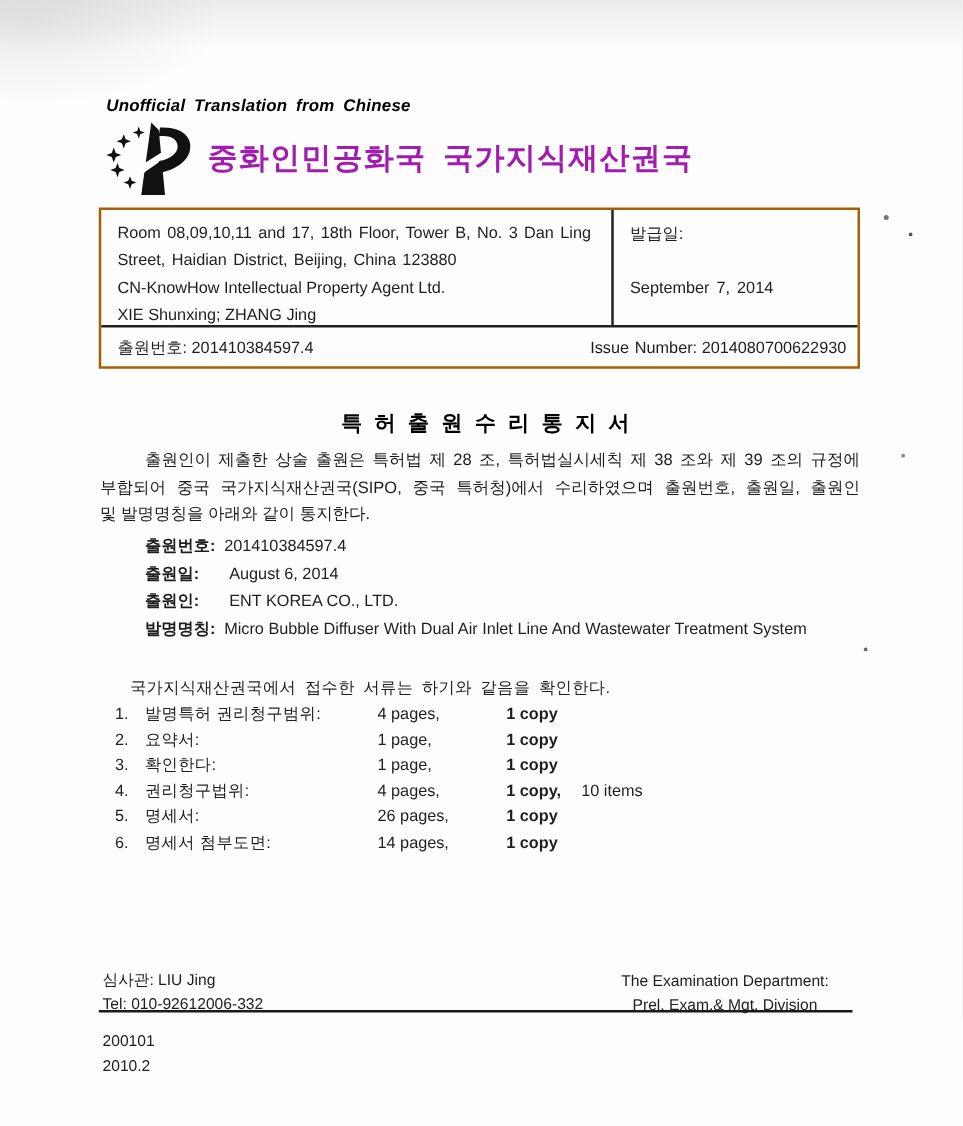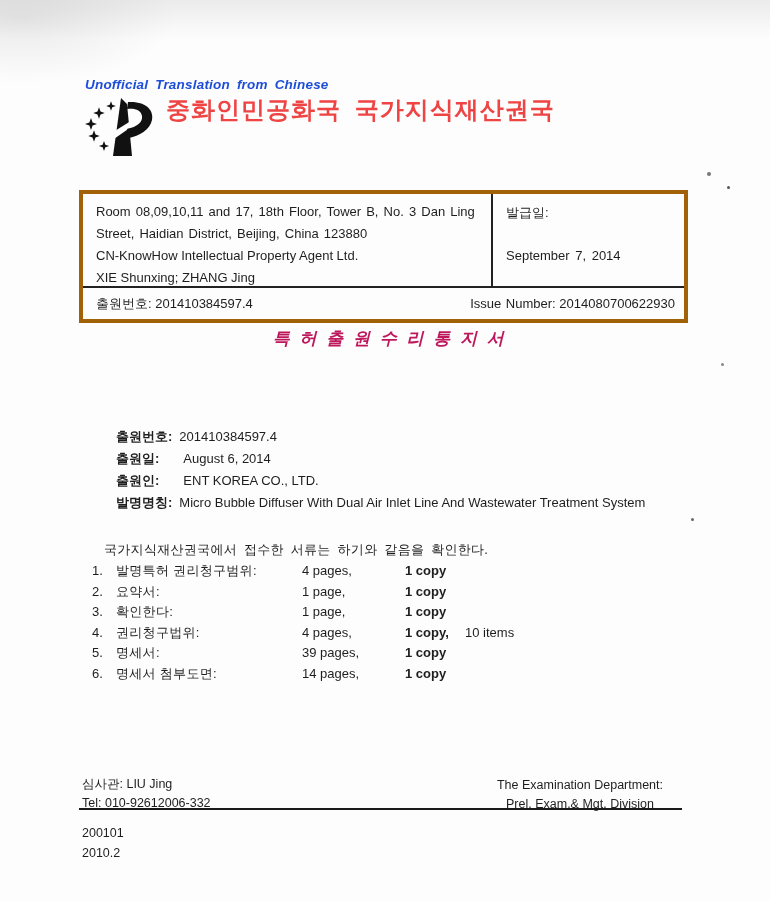--- a/index.html
+++ b/index.html
@@ -19,7 +19,7 @@
 
   .trans-note{position:absolute;left:85px;top:77px;
     font-size:13.5px;font-weight:bold;font-style:italic;
-    letter-spacing:.2px;word-spacing:3px;color:#1d4ed8;}
+    letter-spacing:.2px;word-spacing:3px;color:#000000;}
 
   .logo{position:absolute;left:84px;top:97px;}
 

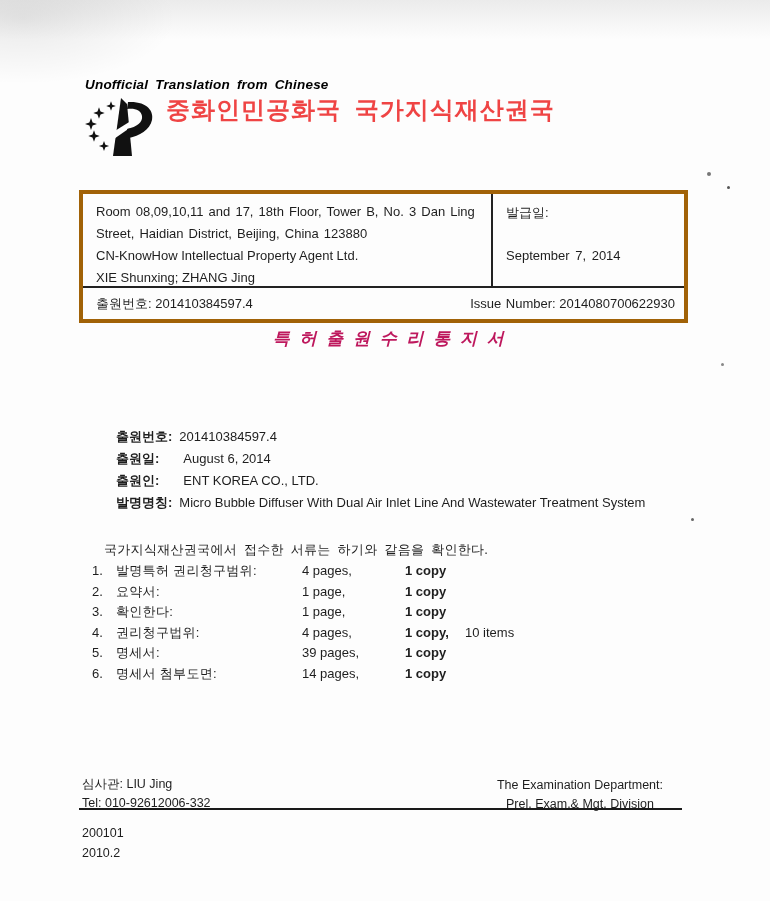--- a/index.html
+++ b/index.html
@@ -23,8 +23,8 @@
 
   .logo{position:absolute;left:84px;top:97px;}
 
-  .agency-title{position:absolute;left:166px;top:94px;
-    font-size:24px;font-weight:bold;letter-spacing:1px;word-spacing:6px;color:#ef4444;}
+  .agency-title{position:absolute;left:166px;top:110px;
+    font-size:24px;font-weight:bold;letter-spacing:1px;word-spacing:6px;color:#a21caf;}
 
   .info-table{position:absolute;left:79px;top:166px;width:609px;
     border:4px solid #a16207;box-sizing:border-box;background:transparent;margin-top:24px;}

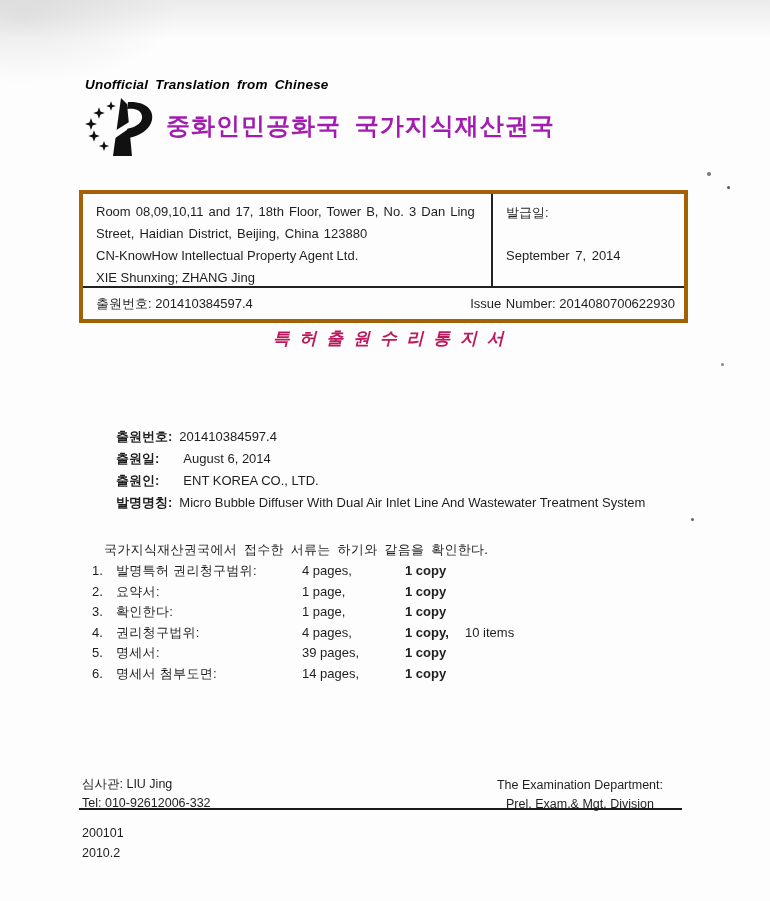--- a/index.html
+++ b/index.html
@@ -27,7 +27,7 @@
     font-size:24px;font-weight:bold;letter-spacing:1px;word-spacing:6px;color:#a21caf;}
 
   .info-table{position:absolute;left:79px;top:166px;width:609px;
-    border:4px solid #a16207;box-sizing:border-box;background:transparent;margin-top:24px;}
+    border:2px solid #a16207;box-sizing:border-box;background:transparent;}
   .it-row1{display:flex;height:92px;box-sizing:border-box;}
   .it-cell-left{width:410px;box-sizing:border-box;border-right:2px solid #222;
     padding:7px 8px 0 13px;font-size:13px;line-height:22px;}

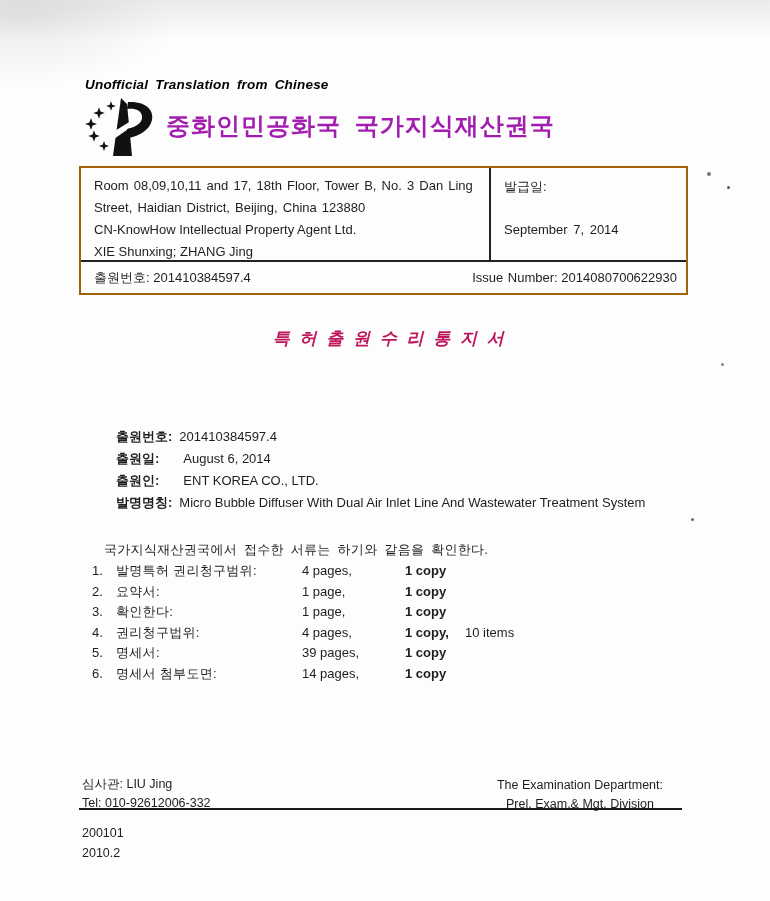--- a/index.html
+++ b/index.html
@@ -42,7 +42,7 @@
 
   .doc-title{position:absolute;left:79px;top:327px;width:609px;
     text-align:center;padding-left:12px;box-sizing:border-box;
-    font-size:17px;font-weight:bold;letter-spacing:2.5px;color:#be185d;font-style:italic;}
+    font-size:17px;font-weight:bold;letter-spacing:2.5px;color:#000000;}
 
   .body-par{position:absolute;left:80px;top:357px;width:608px;
     font-size:13.2px;line-height:21.5px;color:#1c1c1c;}

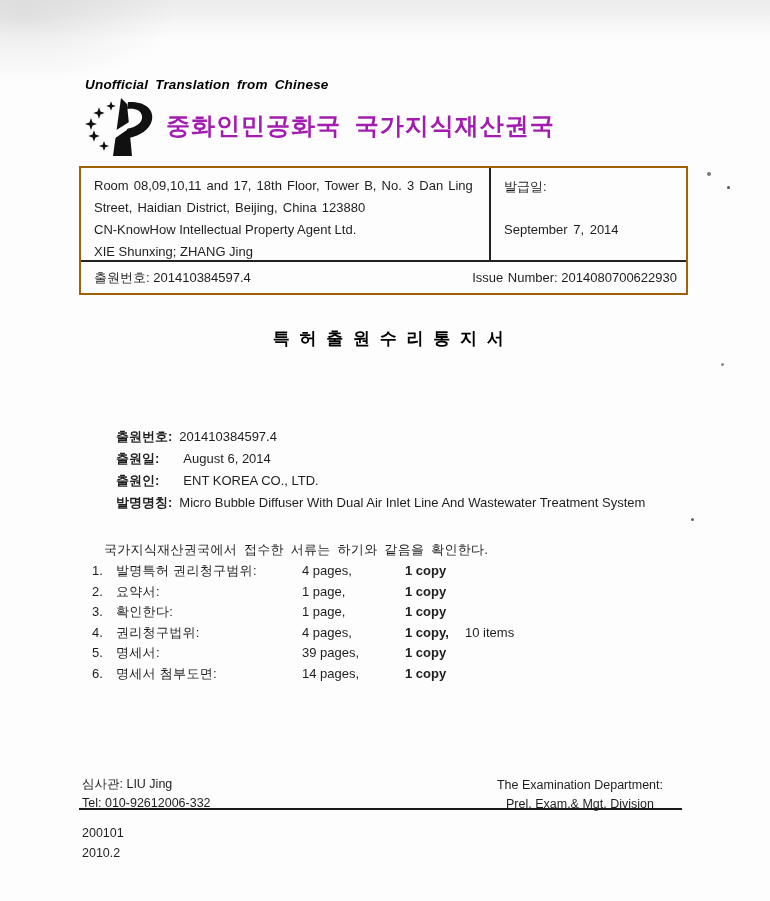--- a/index.html
+++ b/index.html
@@ -125,6 +125,11 @@
 
   <div class="doc-title">특 허 출 원 수 리 통 지 서</div>
 
+  <div class="body-par">
+    <div class="body-line first">출원인이 제출한 상술 출원은 특허법 제 28 조, 특허법실시세칙 제 38 조와 제 39 조의 규정에</div>
+    <div class="body-line">부합되어 중국 국가지식재산권국(SIPO, 중국 특허청)에서 수리하였으며 출원번호, 출원일, 출원인</div>
+    <div class="body-line last">및 발명명칭을 아래와 같이 통지한다.</div>
+  </div>
 
   <div class="details">
     <div class="d-row">

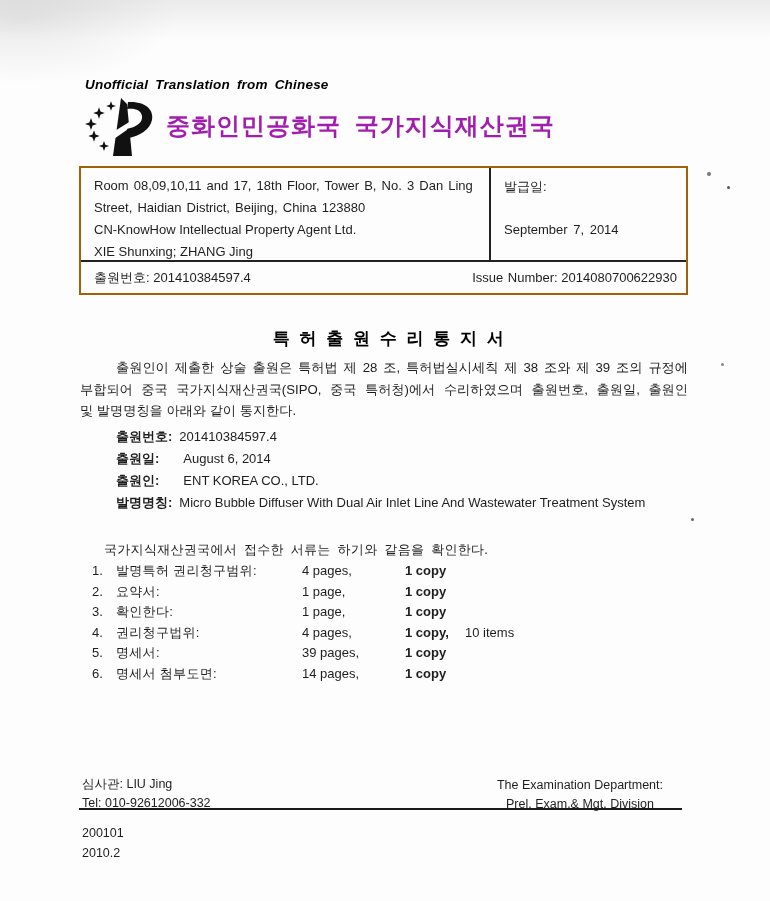--- a/index.html
+++ b/index.html
@@ -180,7 +180,7 @@
     <div class="docs-row">
       <span class="d-no">5.</span>
       <span class="d-label">명세서:</span>
-      <span class="d-pages">39 pages,</span>
+      <span class="d-pages">26 pages,</span>
       <span class="d-copies">1 copy</span>
       <span class="d-extra"></span>
     </div>

